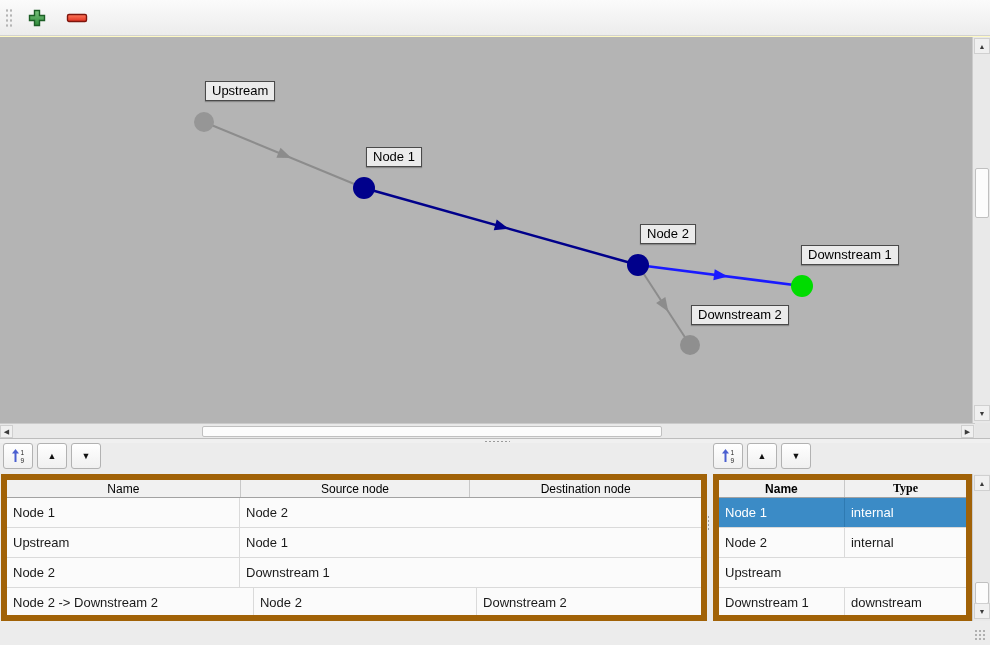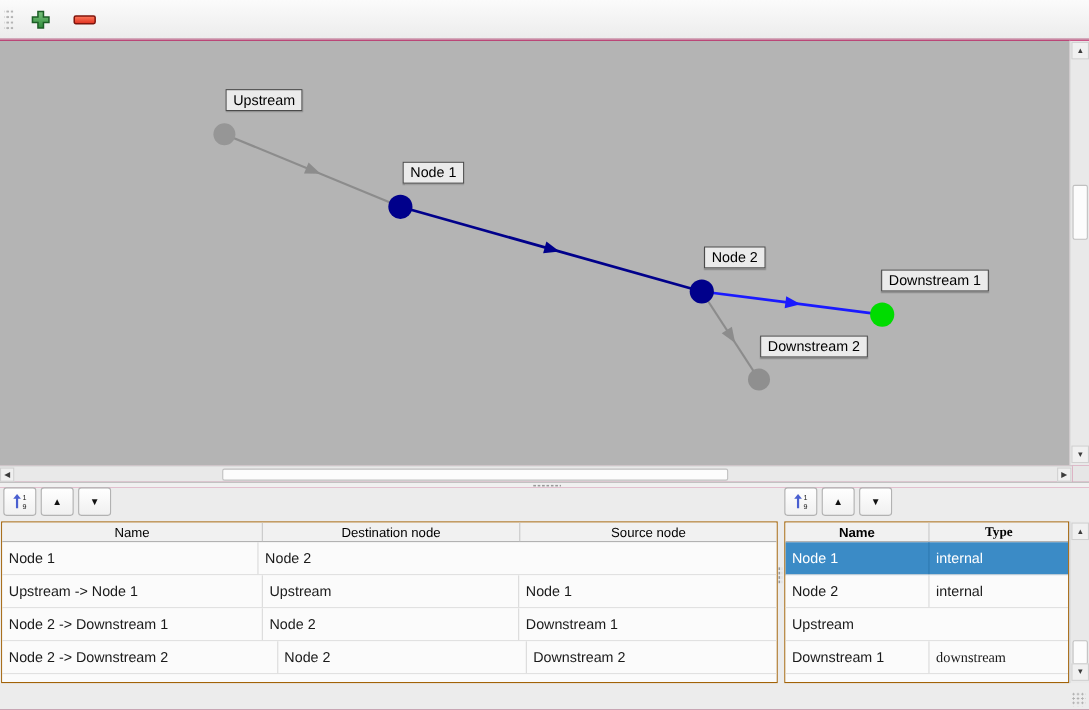--- a/index.html
+++ b/index.html
@@ -5,7 +5,7 @@
   * { box-sizing: border-box; }
   html,body { margin:0; padding:0; }
   body { font-family:"Liberation Sans", sans-serif; background:#d8d8d8; }
-  #app { position:relative; width:990px; height:645px; background:#be185d; overflow:hidden; font-size:13px; color:#1a1a1a; }
+  #app { position:relative; width:990px; height:645px; background:#fef9c3; overflow:hidden; font-size:13px; color:#1a1a1a; }
 
   
   .toolbar { position:absolute; left:0; top:0; width:990px; height:36px;

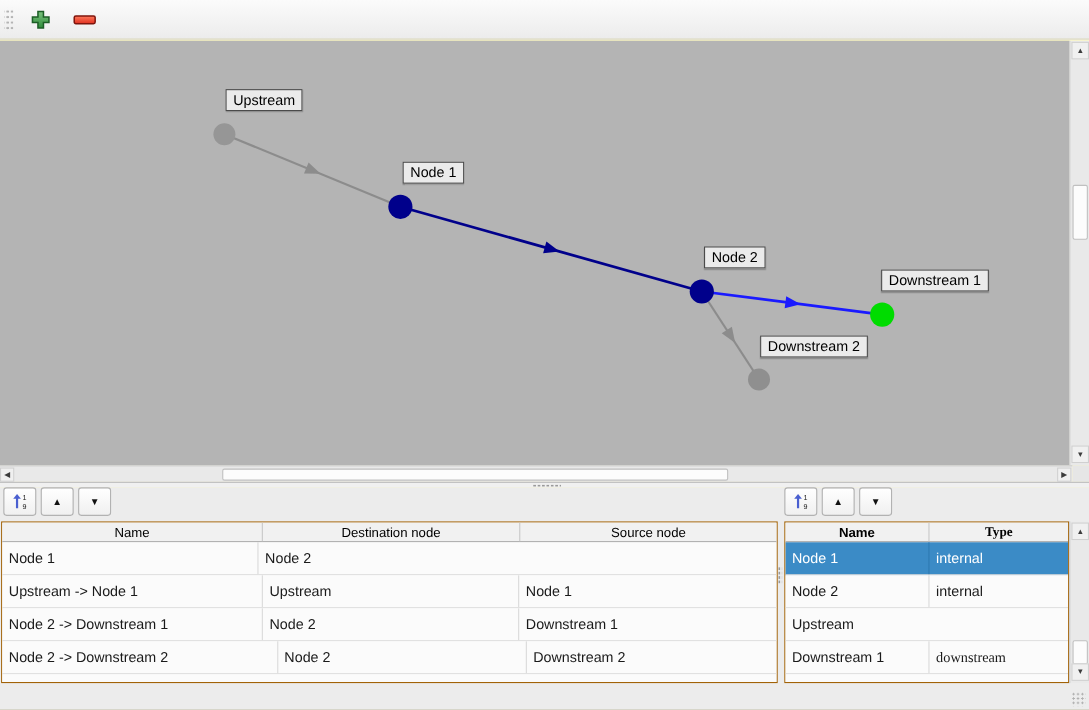--- a/index.html
+++ b/index.html
@@ -54,7 +54,7 @@
 
   
   .dtable { position:absolute; top:31px; height:147px; background:#fbfbfb;
-    border:1px solid #a16207; overflow:hidden; }
+    border:6px solid #a16207; overflow:hidden; }
   #edge-table { left:1px; width:706px; }
   #node-table { left:713px; width:259px; }
   .thead { display:flex; height:18px; background:#f1f1f1; border-bottom:1px solid #a2a2a2; }

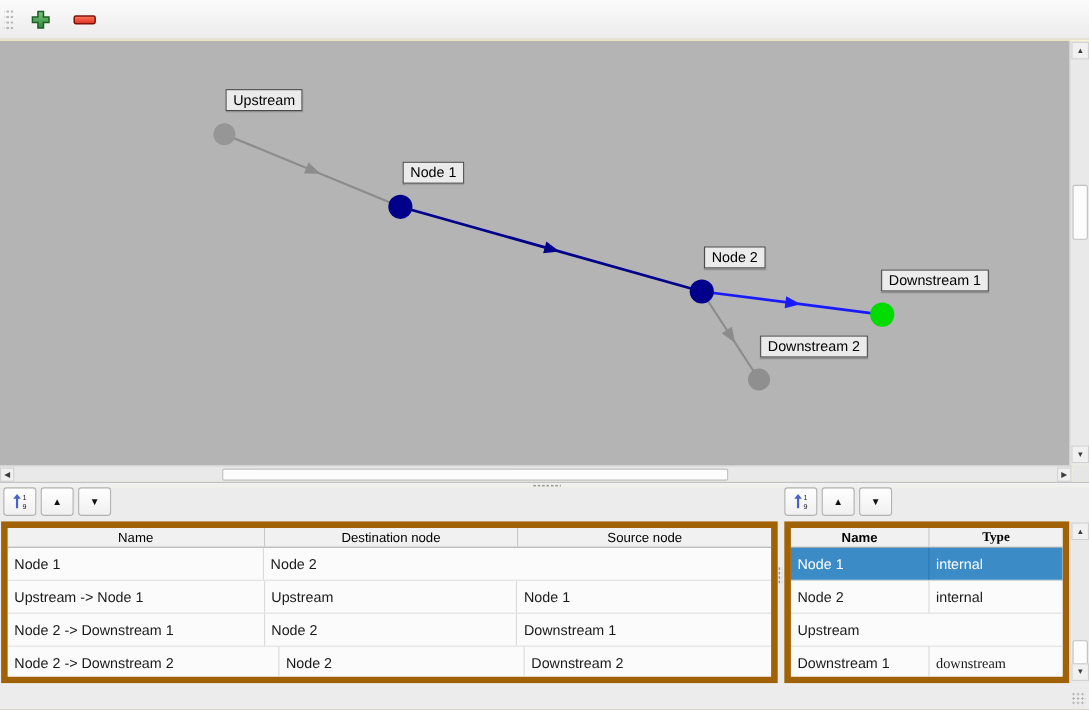--- a/index.html
+++ b/index.html
@@ -192,8 +192,8 @@
     <div class="dtable" id="edge-table">
       <div class="thead">
         <div class="th" style="width:237px;">Name</div>
+        <div class="th" style="width:233px;">Source node</div>
         <div class="th" style="width:234px;">Destination node</div>
-        <div class="th" style="width:233px;">Source node</div>
       </div>
       <div id="edge-rows">
           <div class="trow">

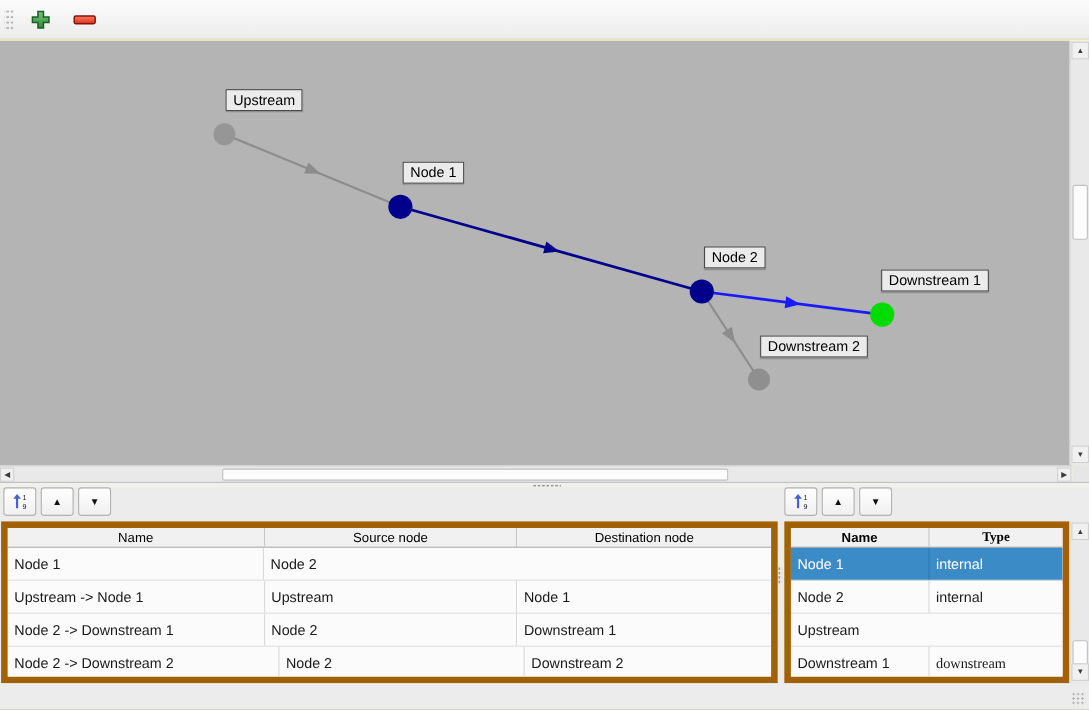--- a/index.html
+++ b/index.html
@@ -201,7 +201,6 @@
             <div class="td" style="width: 234px;">Node 2</div>
           </div>
           <div class="trow">
-            <div class="td" style="width: 237px;">Upstream -&gt; Node 1</div>
             <div class="td" style="width: 233px;">Upstream</div>
             <div class="td" style="width: 234px;">Node 1</div>
           </div>

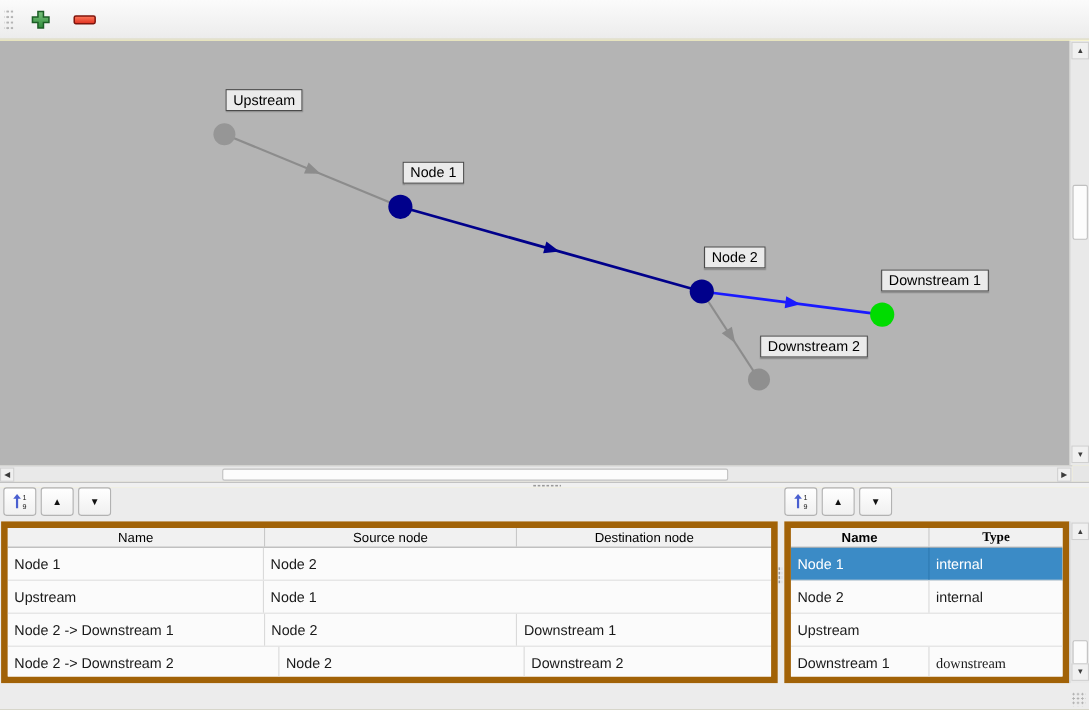--- a/index.html
+++ b/index.html
@@ -205,7 +205,6 @@
             <div class="td" style="width: 234px;">Node 1</div>
           </div>
           <div class="trow">
-            <div class="td" style="width: 237px;">Node 2 -&gt; Downstream 1</div>
             <div class="td" style="width: 233px;">Node 2</div>
             <div class="td" style="width: 234px;">Downstream 1</div>
           </div>

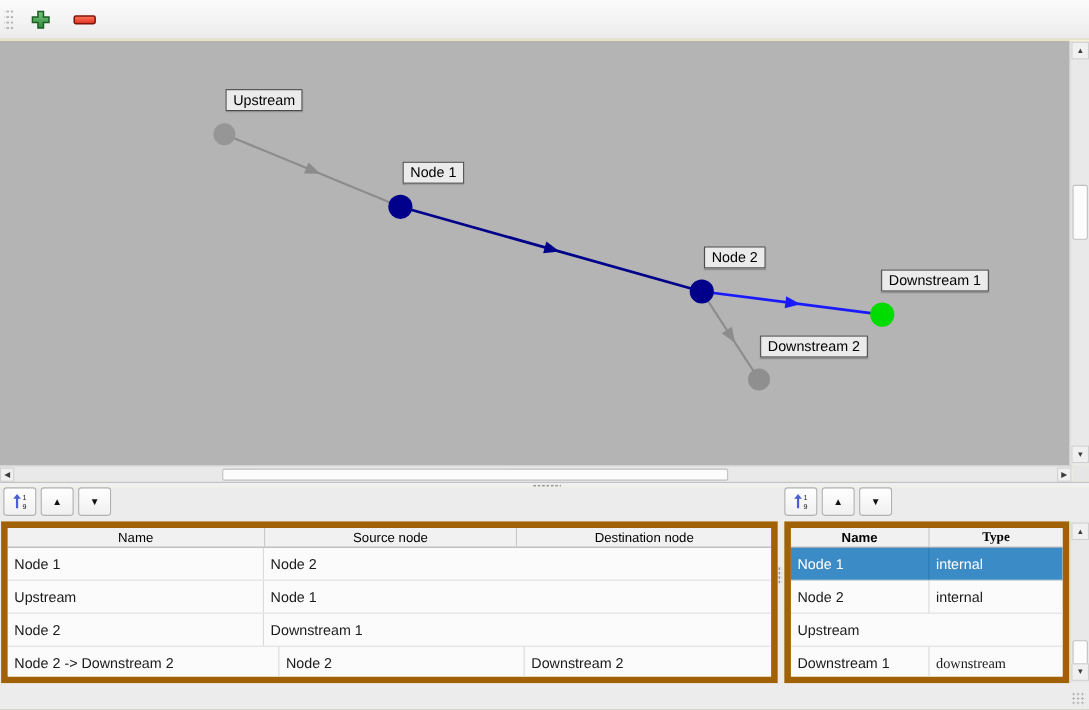--- a/index.html
+++ b/index.html
@@ -238,7 +238,7 @@
           </div>
           <div class="trow">
             <div class="td" style="width: 131px;">Downstream 1</div>
-            <div class="td" style="width: 126px; font-family: Liberation Serif, serif;">downstream</div>
+            <div class="td" style="width: 126px;">downstream</div>
           </div>
         </div>
       <div class="trow partial"></div>

